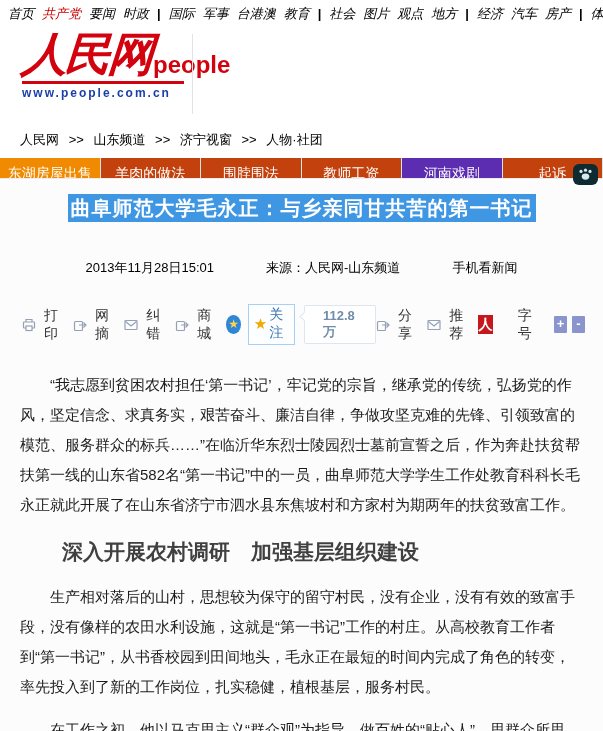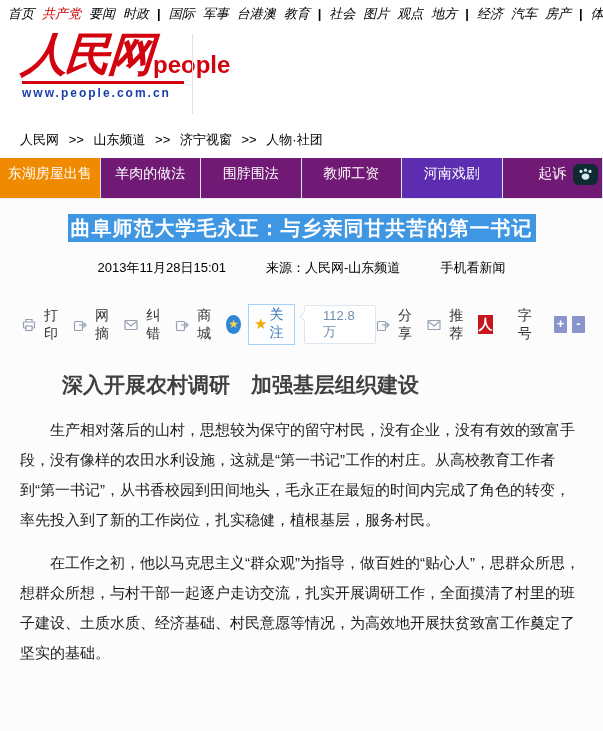--- a/index.html
+++ b/index.html
@@ -34,7 +34,7 @@
   .breadcrumb a { color:#000; text-decoration:none; cursor:pointer; }
   .bc-sep { margin:0 6px; }
   
-  .tabbar { display:flex; height:40px; position:relative; width:603px; }
+  .tabbar { display:flex; height:20px; position:relative; width:603px; }
   .tab {
     flex:1; color:#fff; font-size:14px; text-align:center; line-height:30px;
     border-right:1px solid #d8e8ea; cursor:pointer; overflow:hidden; white-space:nowrap;

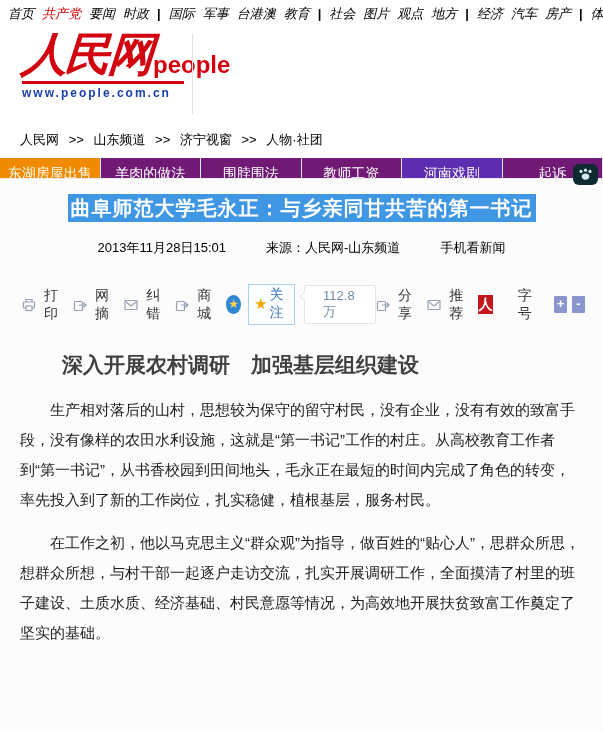--- a/index.html
+++ b/index.html
@@ -41,7 +41,7 @@
   }
   .tab:last-child { border-right:none; }
   .tab-orange { background:#f08a00; }
-  .tab-teal   { background:#701a75; }
+  .tab-teal   { background:#c2410c; }
   .tab-purple { background:#5c2db0; }
   .paw-badge {
     position:absolute; right:5px; top:6px; width:25px; height:21px;

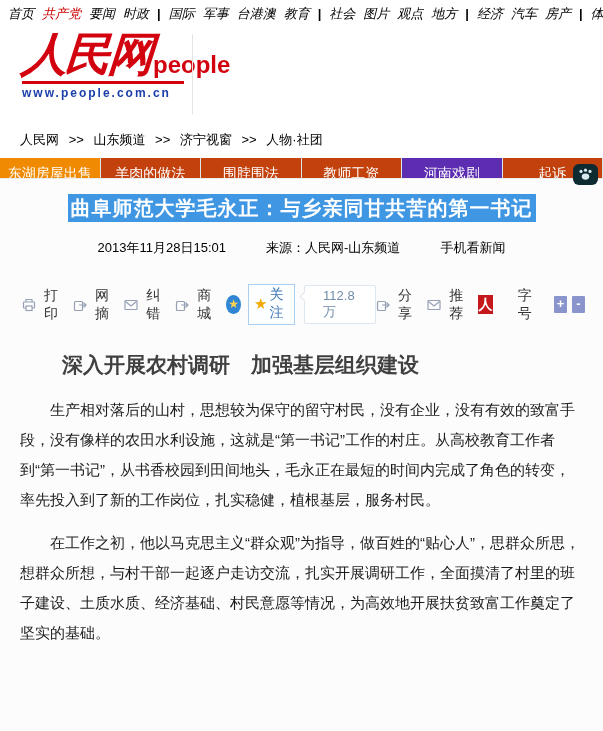--- a/index.html
+++ b/index.html
@@ -55,7 +55,7 @@
     display:inline; background:#3f97e3; color:#ffffff; font-size:20px; font-weight:bold;
     padding:3px 3px; letter-spacing:1px; line-height:30px;
   }
-  .meta { display:flex; justify-content:center; gap:40px; font-size:13px; color:#000; margin-top:16px; }
+  .meta { display:flex; justify-content:center; gap:52px; font-size:13px; color:#000; margin-top:36px; }
   .meta a { color:#000; text-decoration:none; cursor:pointer; }
   
   .toolbar { display:flex; align-items:center; margin:27px 18px 0 22px; font-size:14px; color:#333; }

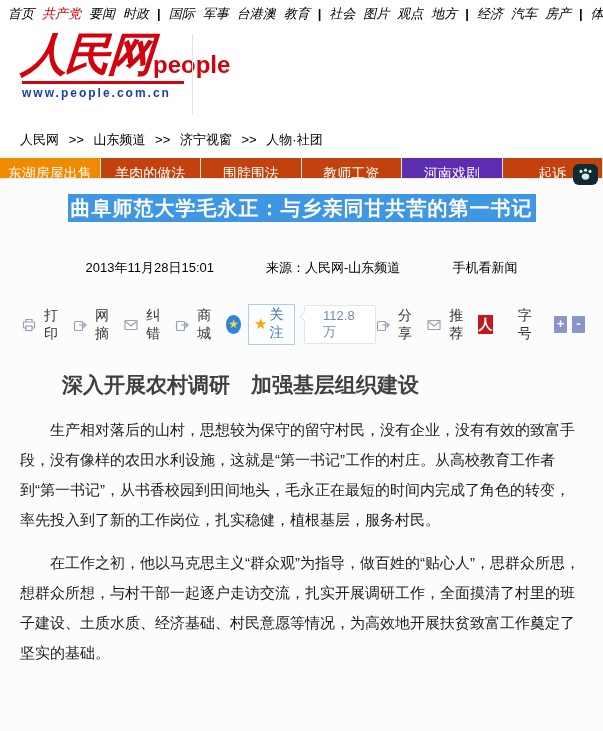--- a/index.html
+++ b/index.html
@@ -73,7 +73,7 @@
   .follow-label { color:#3a76b5; font-size:14px; }
   .count-bubble {
     position:relative; border:1px solid #dde6ee; background:#ffffff; color:#6f8cab;
-    font-size:13px; padding:2px 18px; border-radius:2px; margin-left:5px;
+    font-size:13px; padding:2px 18px; border-radius:2px; margin-left:5px;font-weight:bold;
   }
   .count-bubble::before {
     content:""; position:absolute; left:-4px; top:7px; width:6px; height:6px;

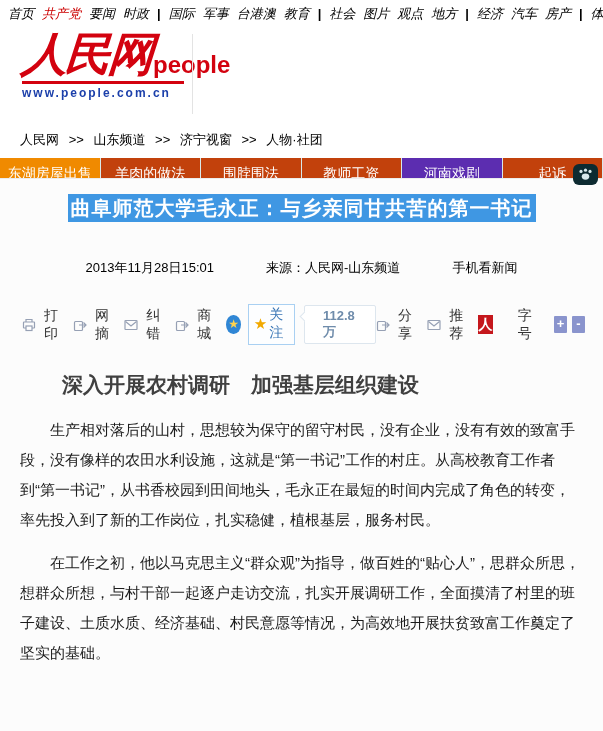--- a/index.html
+++ b/index.html
@@ -222,6 +222,7 @@
   </div>
 
   <div class="body-text">
+    <p>“我志愿到贫困农村担任‘第一书记’，牢记党的宗旨，继承党的传统，弘扬党的作风，坚定信念、求真务实，艰苦奋斗、廉洁自律，争做攻坚克难的先锋、引领致富的模范、服务群众的标兵……”在临沂华东烈士陵园烈士墓前宣誓之后，作为奔赴扶贫帮扶第一线的山东省582名“第一书记”中的一员，曲阜师范大学学生工作处教育科科长毛永正就此开展了在山东省济宁市泗水县东焦坡村和方家村为期两年的扶贫致富工作。</p>
     <div class="body-h">深入开展农村调研　加强基层组织建设</div>
     <p>生产相对落后的山村，思想较为保守的留守村民，没有企业，没有有效的致富手段，没有像样的农田水利设施，这就是“第一书记”工作的村庄。从高校教育工作者到“第一书记”，从书香校园到田间地头，毛永正在最短的时间内完成了角色的转变，率先投入到了新的工作岗位，扎实稳健，植根基层，服务村民。</p>
     <p>在工作之初，他以马克思主义“群众观”为指导，做百姓的“贴心人”，思群众所思，想群众所想，与村干部一起逐户走访交流，扎实开展调研工作，全面摸清了村里的班子建设、土质水质、经济基础、村民意愿等情况，为高效地开展扶贫致富工作奠定了坚实的基础。</p>

